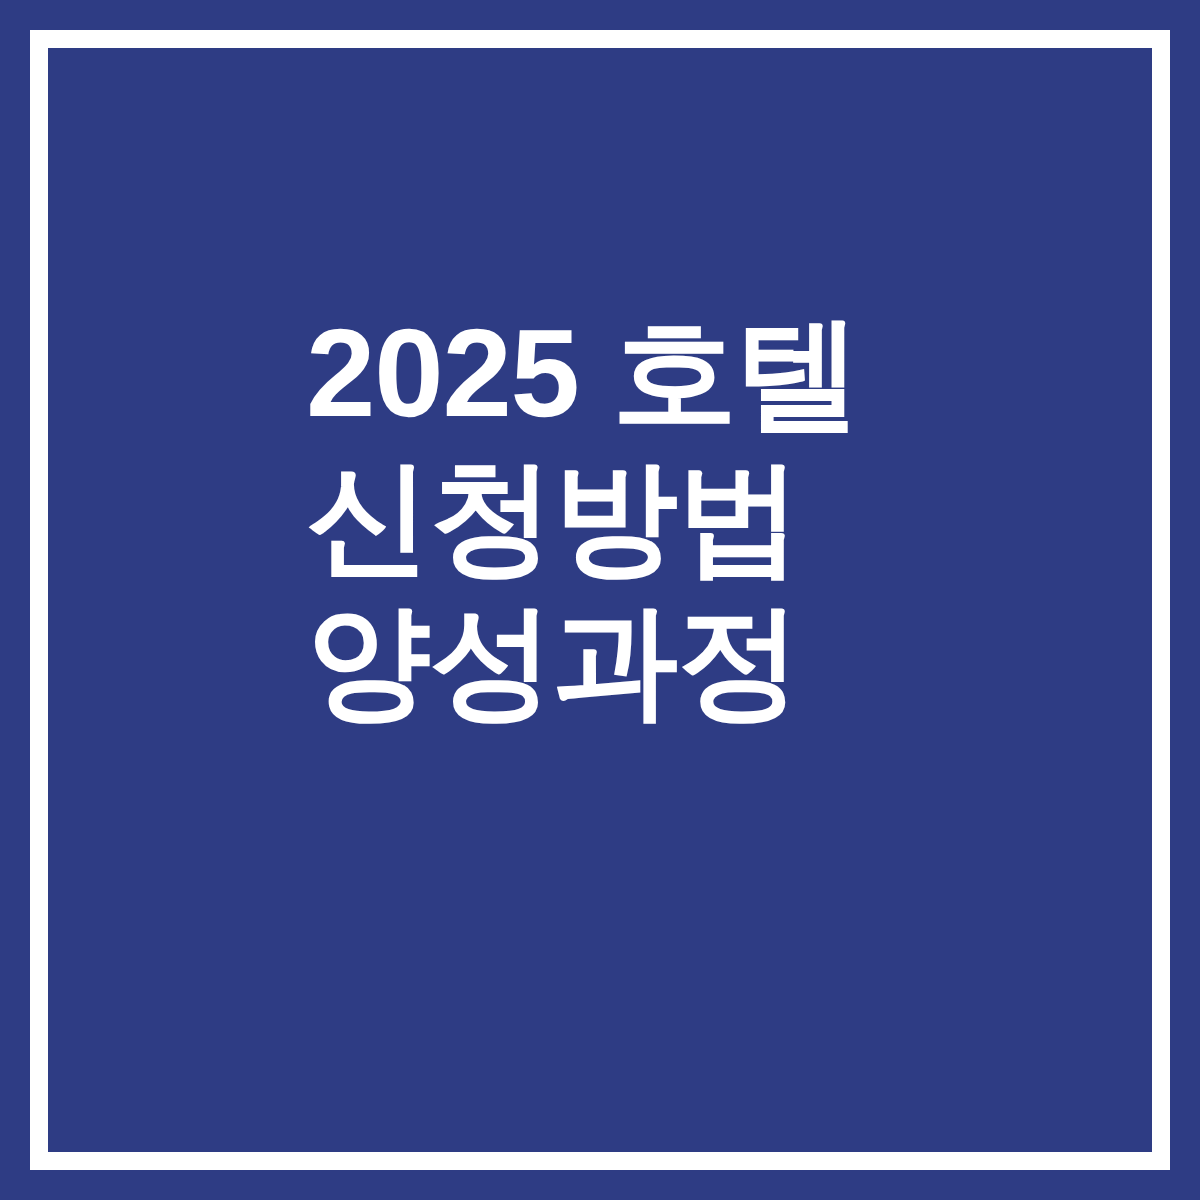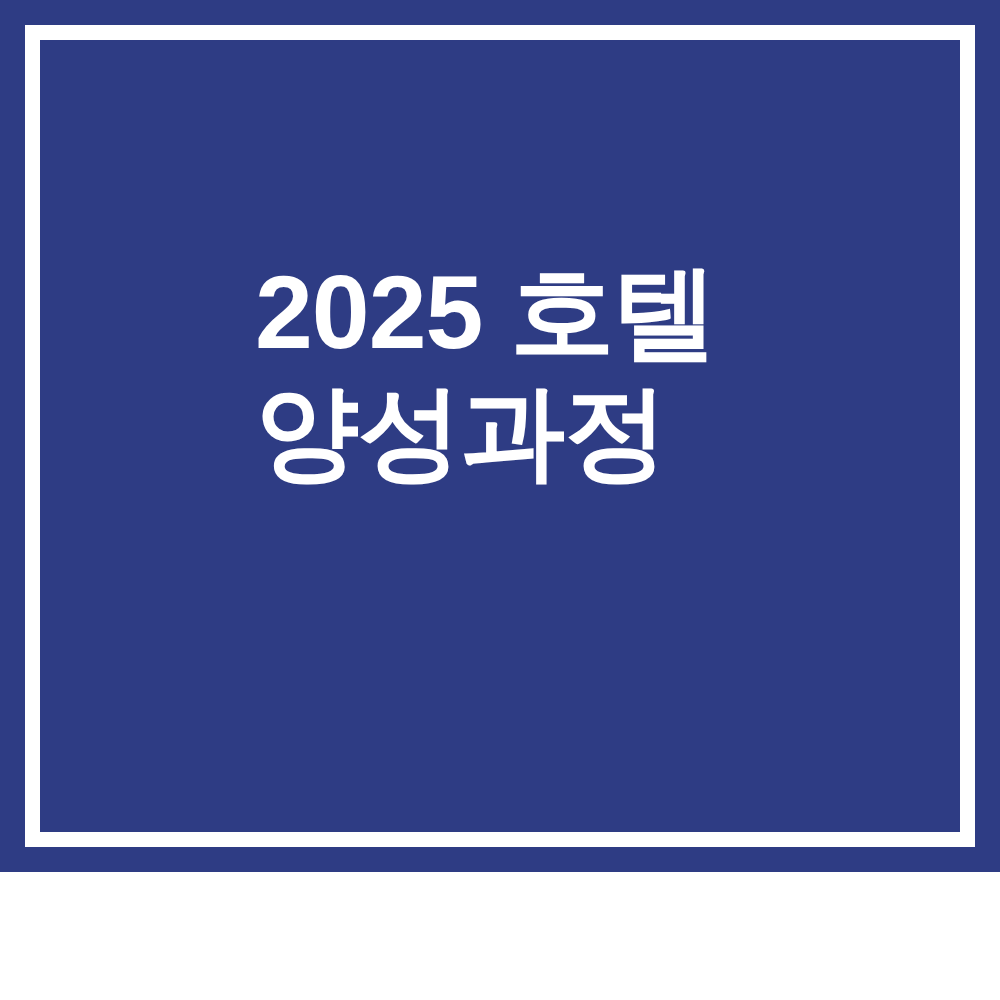--- a/index.html
+++ b/index.html
@@ -19,7 +19,7 @@
   .poster {
     position: relative;
     width: 1000px;
-    height: 872px;
+    height: 1000px;
     background: #2e3c84;
     box-sizing: border-box;
     overflow: hidden;

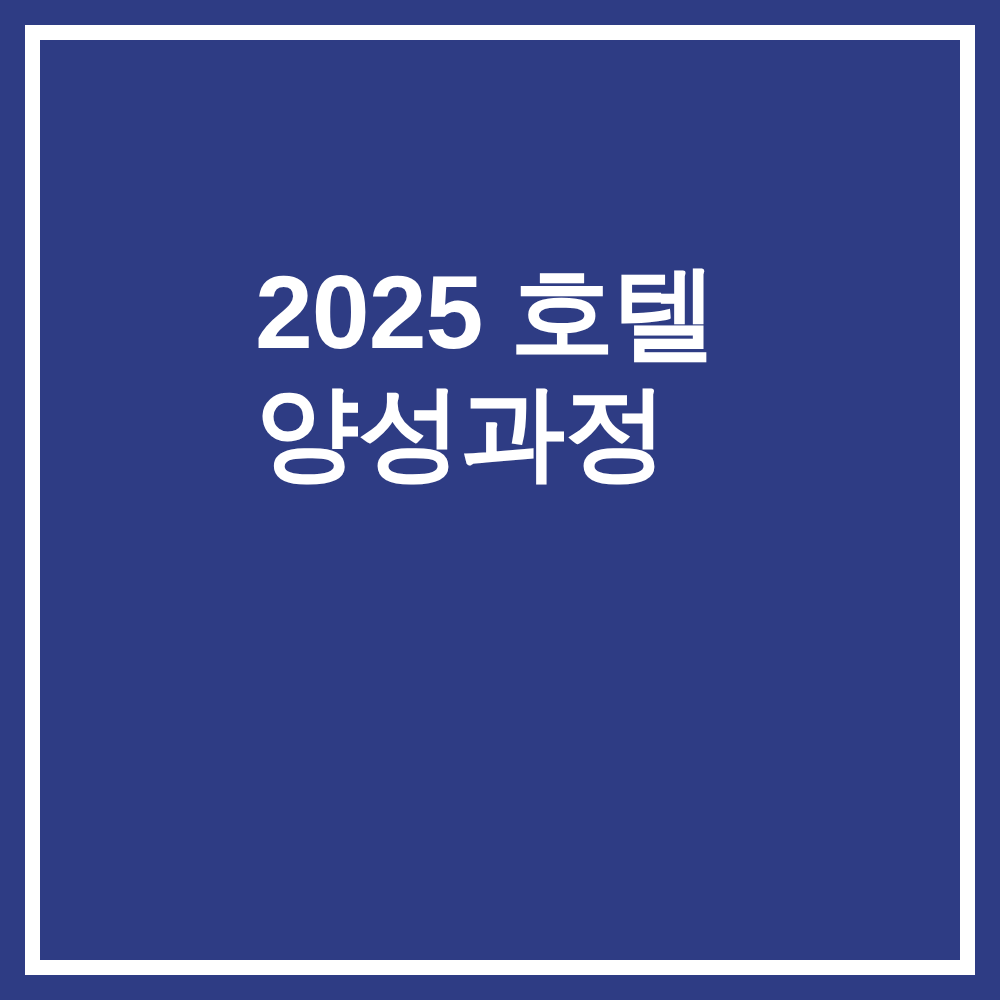--- a/index.html
+++ b/index.html
@@ -79,7 +79,7 @@
 
     <div class="headline">
       <span class="headline-line">2025 호텔</span>
-      <span class="headline-line">양성과정</span>
+      <span class="headline-line">신청방법</span>
     </div>
 
   </div>

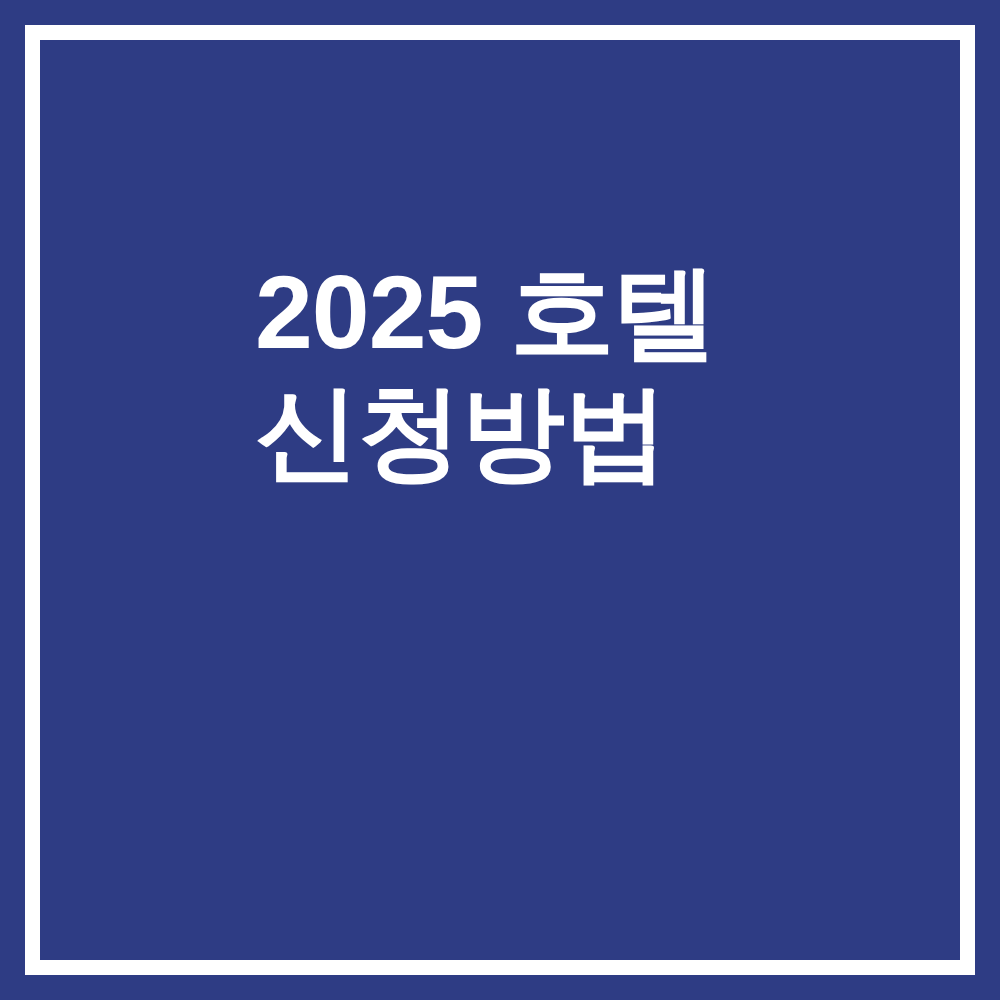--- a/index.html
+++ b/index.html
@@ -80,6 +80,7 @@
     <div class="headline">
       <span class="headline-line">2025 호텔</span>
       <span class="headline-line">신청방법</span>
+      <span class="headline-line">양성과정</span>
     </div>
 
   </div>

